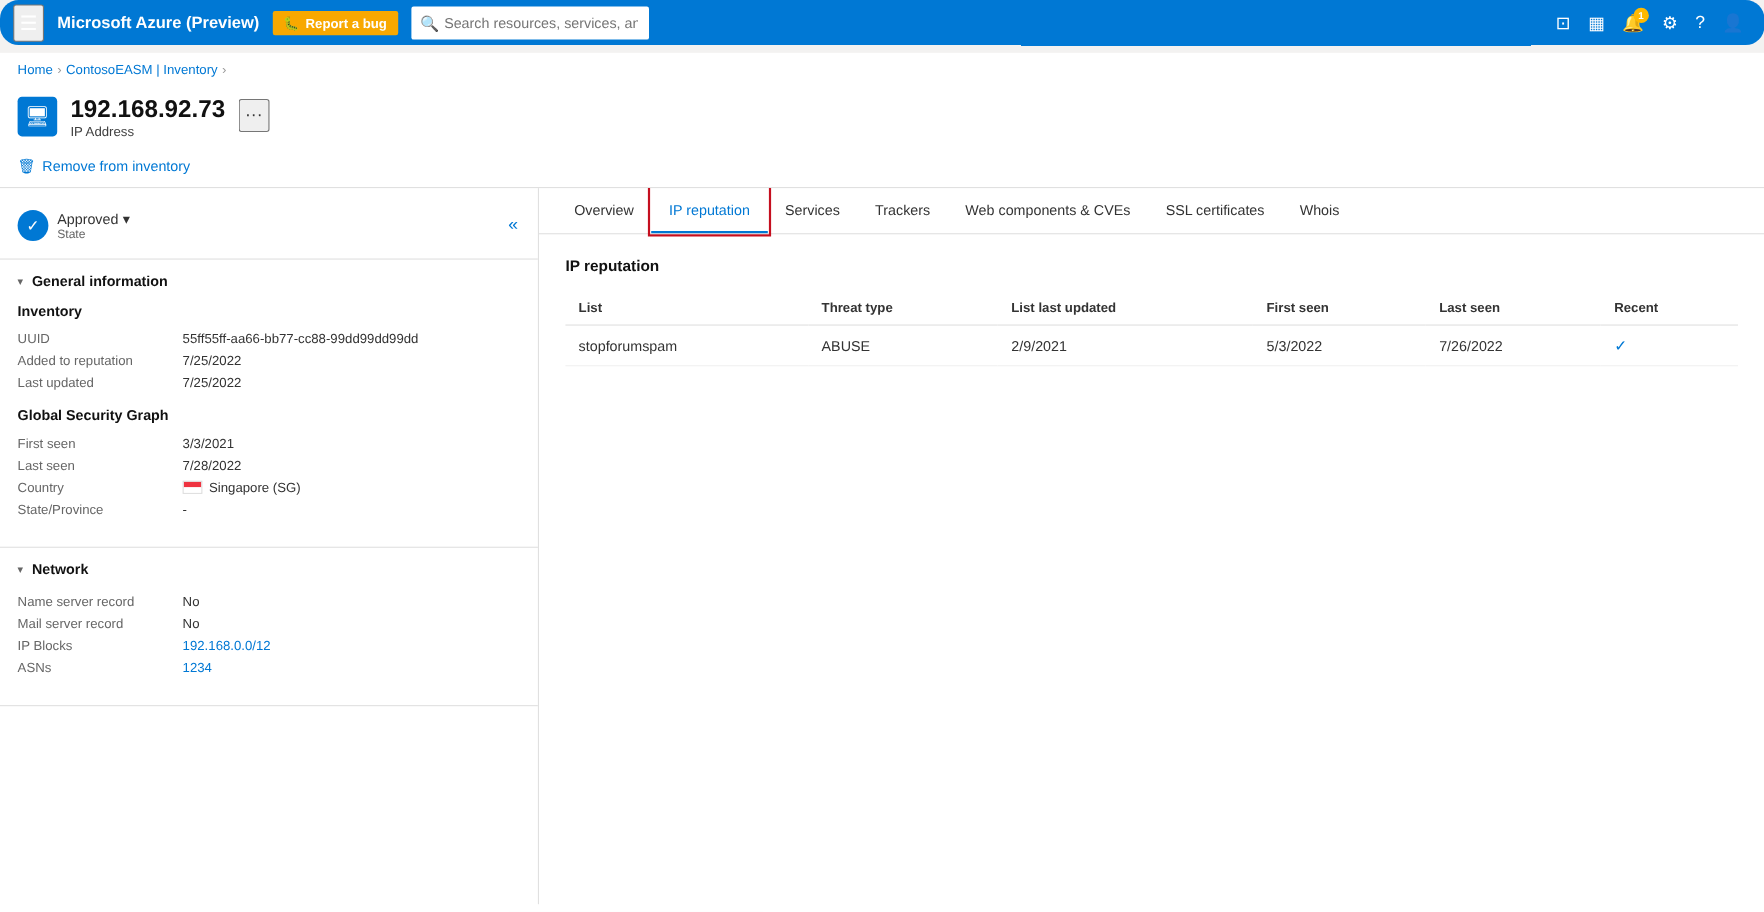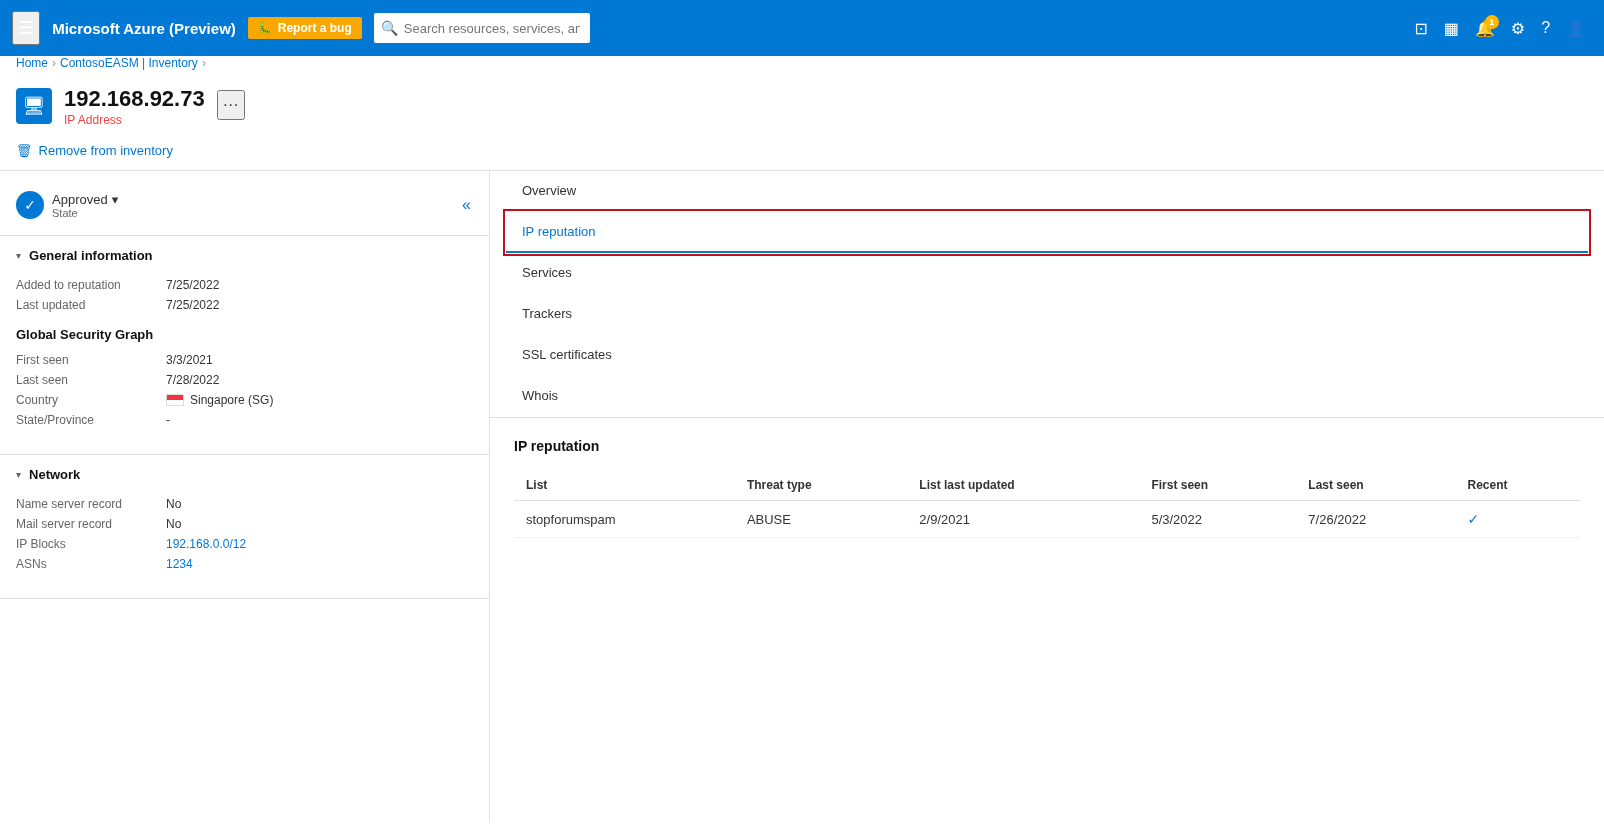--- a/index.html
+++ b/index.html
@@ -8,7 +8,7 @@
     
     .top-nav {
       background: #0078d4;
-      height: 56px;
+      height: 41px;
       display: flex;
       align-items: center;
       padding: 0 12px;
@@ -16,6 +16,7 @@
       position: fixed;
       top: 0; left: 0; right: 0;
       z-index: 100;
+      border-radius: 17px;
     }
     .nav-hamburger {
       color: white;

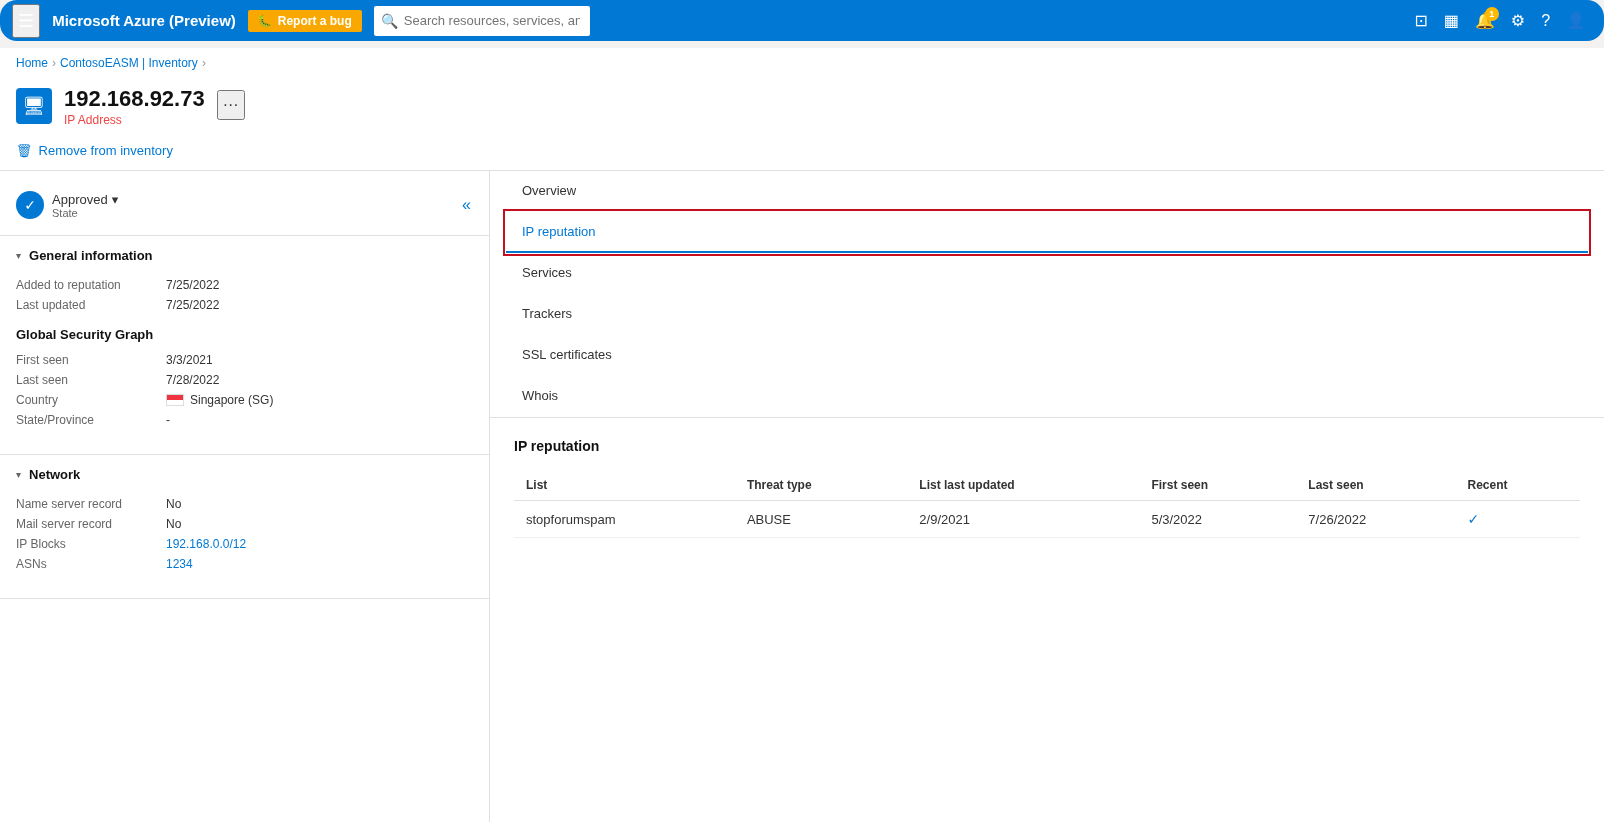--- a/index.html
+++ b/index.html
@@ -148,7 +148,7 @@
     }
     .page-header-text .subtitle {
       font-size: 12px;
-      color: #ef4444;
+      color: #404040;
     }
     .page-header-more {
       color: #333;

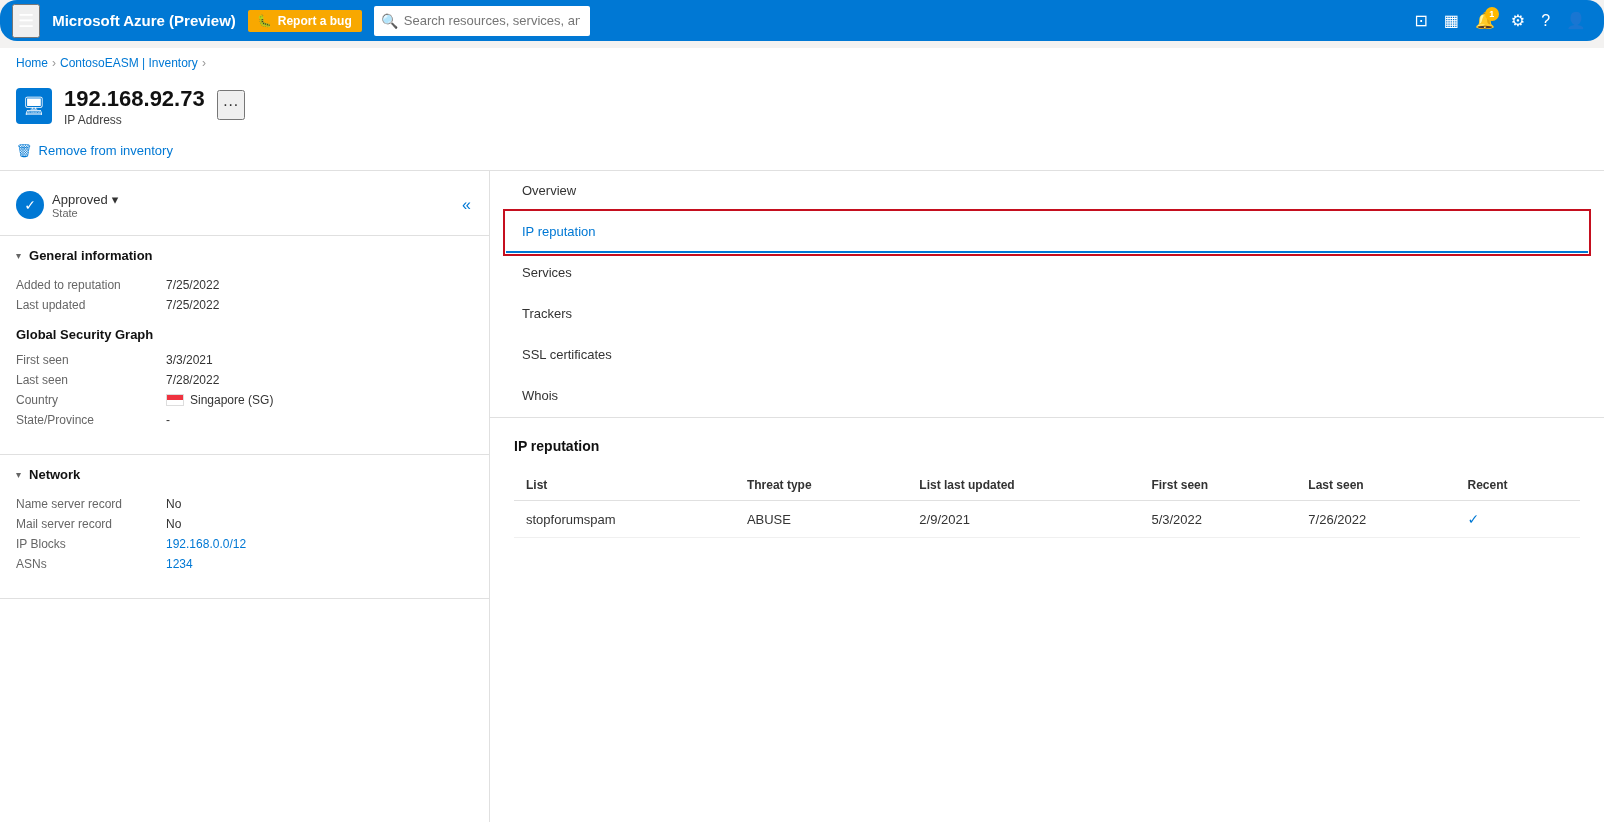--- a/index.html
+++ b/index.html
@@ -305,7 +305,6 @@
       border-bottom: 1px solid #e0e0e0;
       padding: 0 16px;
       gap: 0;
-      flex-direction: column;
     }
     .tab {
       padding: 12px 16px;

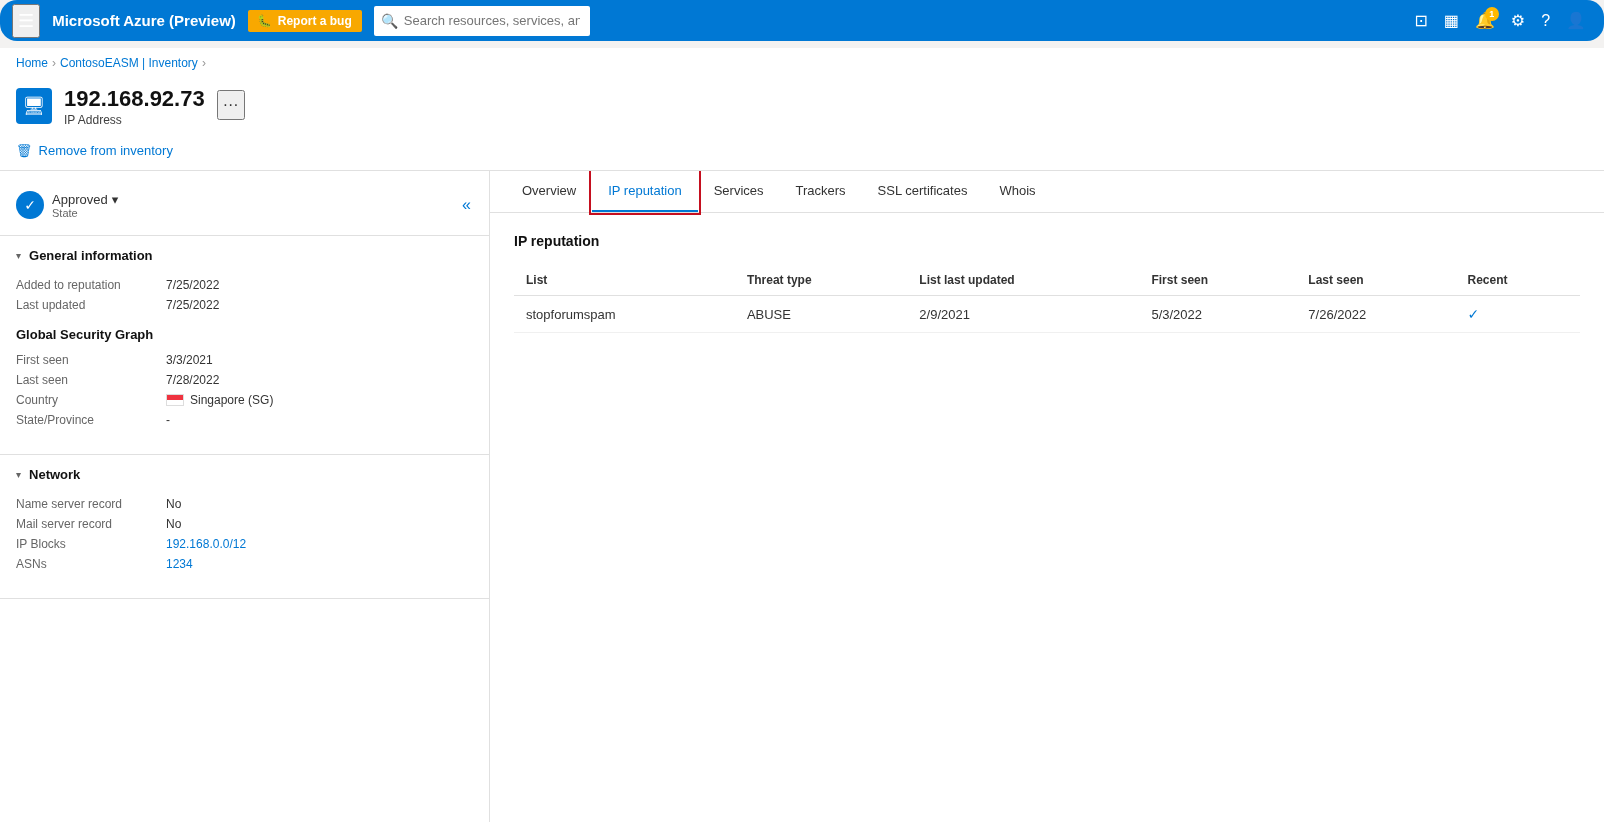--- a/index.html
+++ b/index.html
@@ -509,6 +509,7 @@
         <div class="tab active">IP reputation</div>
         <div class="tab">Services</div>
         <div class="tab">Trackers</div>
+        <div class="tab">Web components &amp; CVEs</div>
         <div class="tab">SSL certificates</div>
         <div class="tab">Whois</div>
       </div>

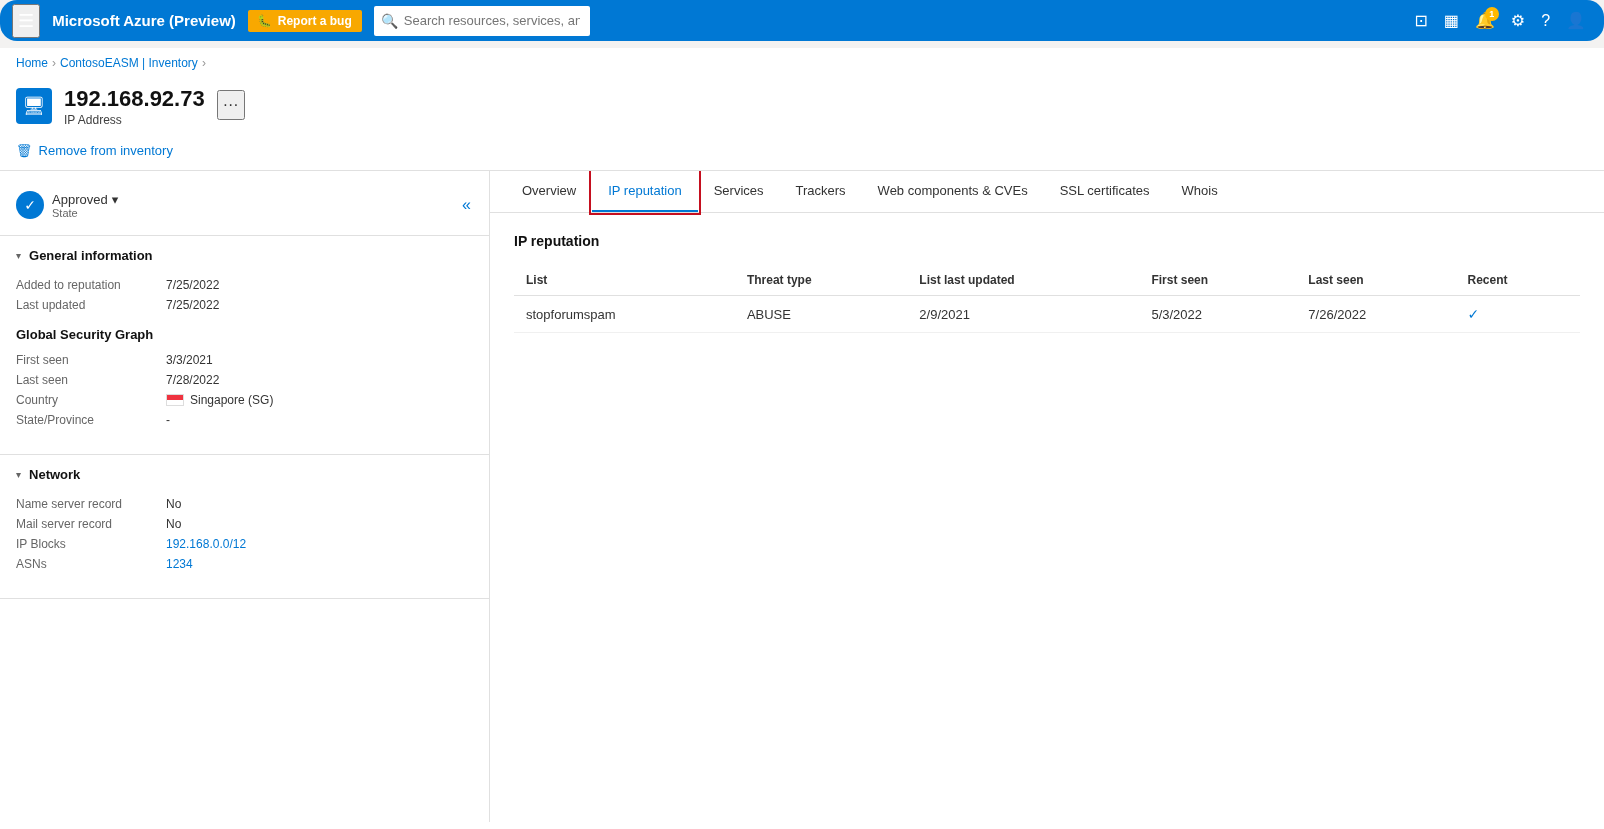--- a/index.html
+++ b/index.html
@@ -435,6 +435,7 @@
         </div>
 
         <div class="info-group">
+          <div class="info-group-title">Inventory</div>
           <div class="info-row">
             <span class="info-label">Added to reputation</span>
             <span class="info-value">7/25/2022</span>

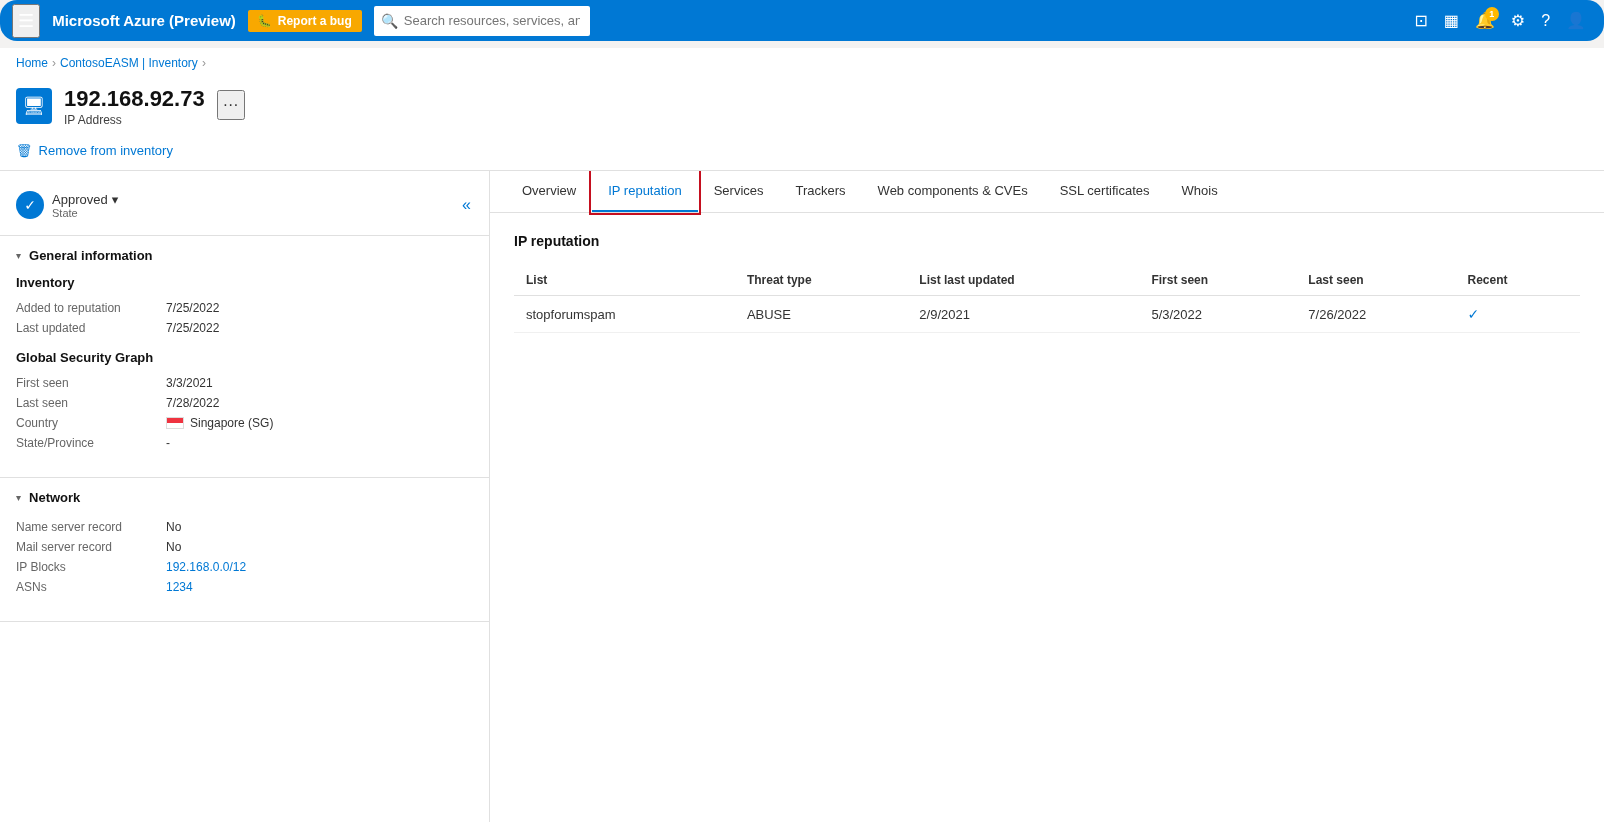--- a/index.html
+++ b/index.html
@@ -436,6 +436,10 @@
 
         <div class="info-group">
           <div class="info-group-title">Inventory</div>
+          <div class="info-row">
+            <span class="info-label">UUID</span>
+            <span class="info-value">55ff55ff-aa66-bb77-cc88-99dd99dd99dd</span>
+          </div>
           <div class="info-row">
             <span class="info-label">Added to reputation</span>
             <span class="info-value">7/25/2022</span>

